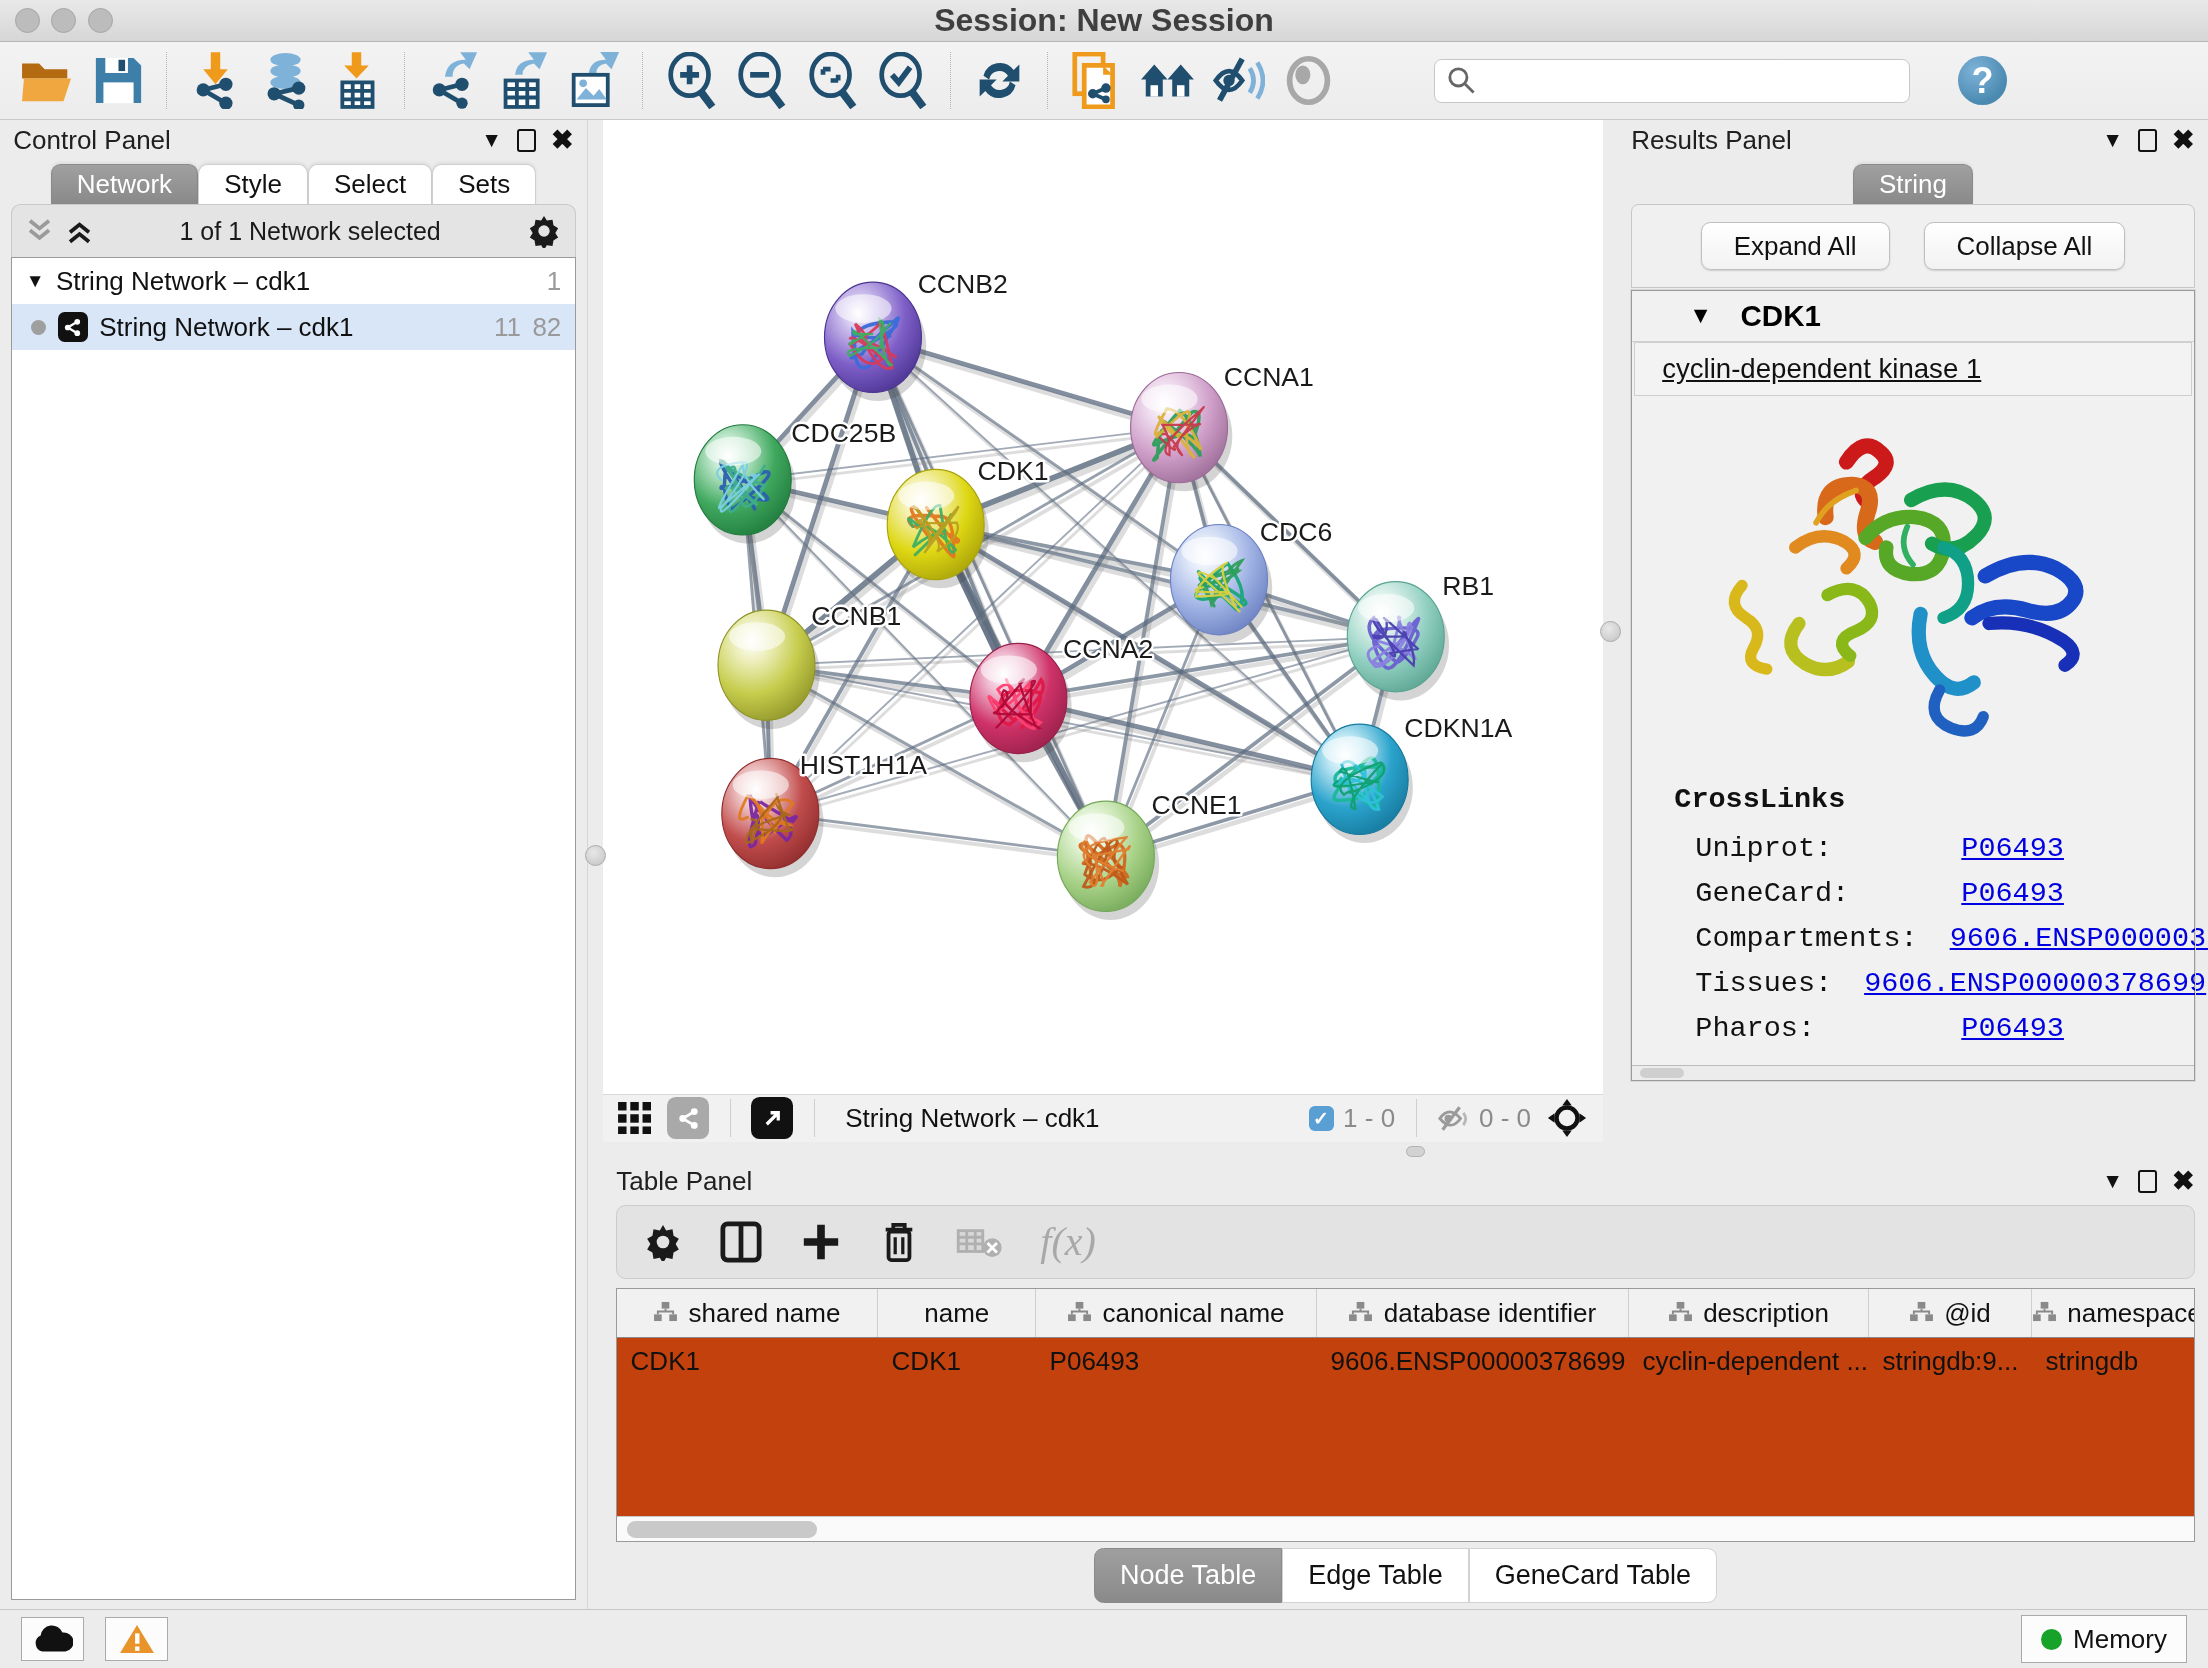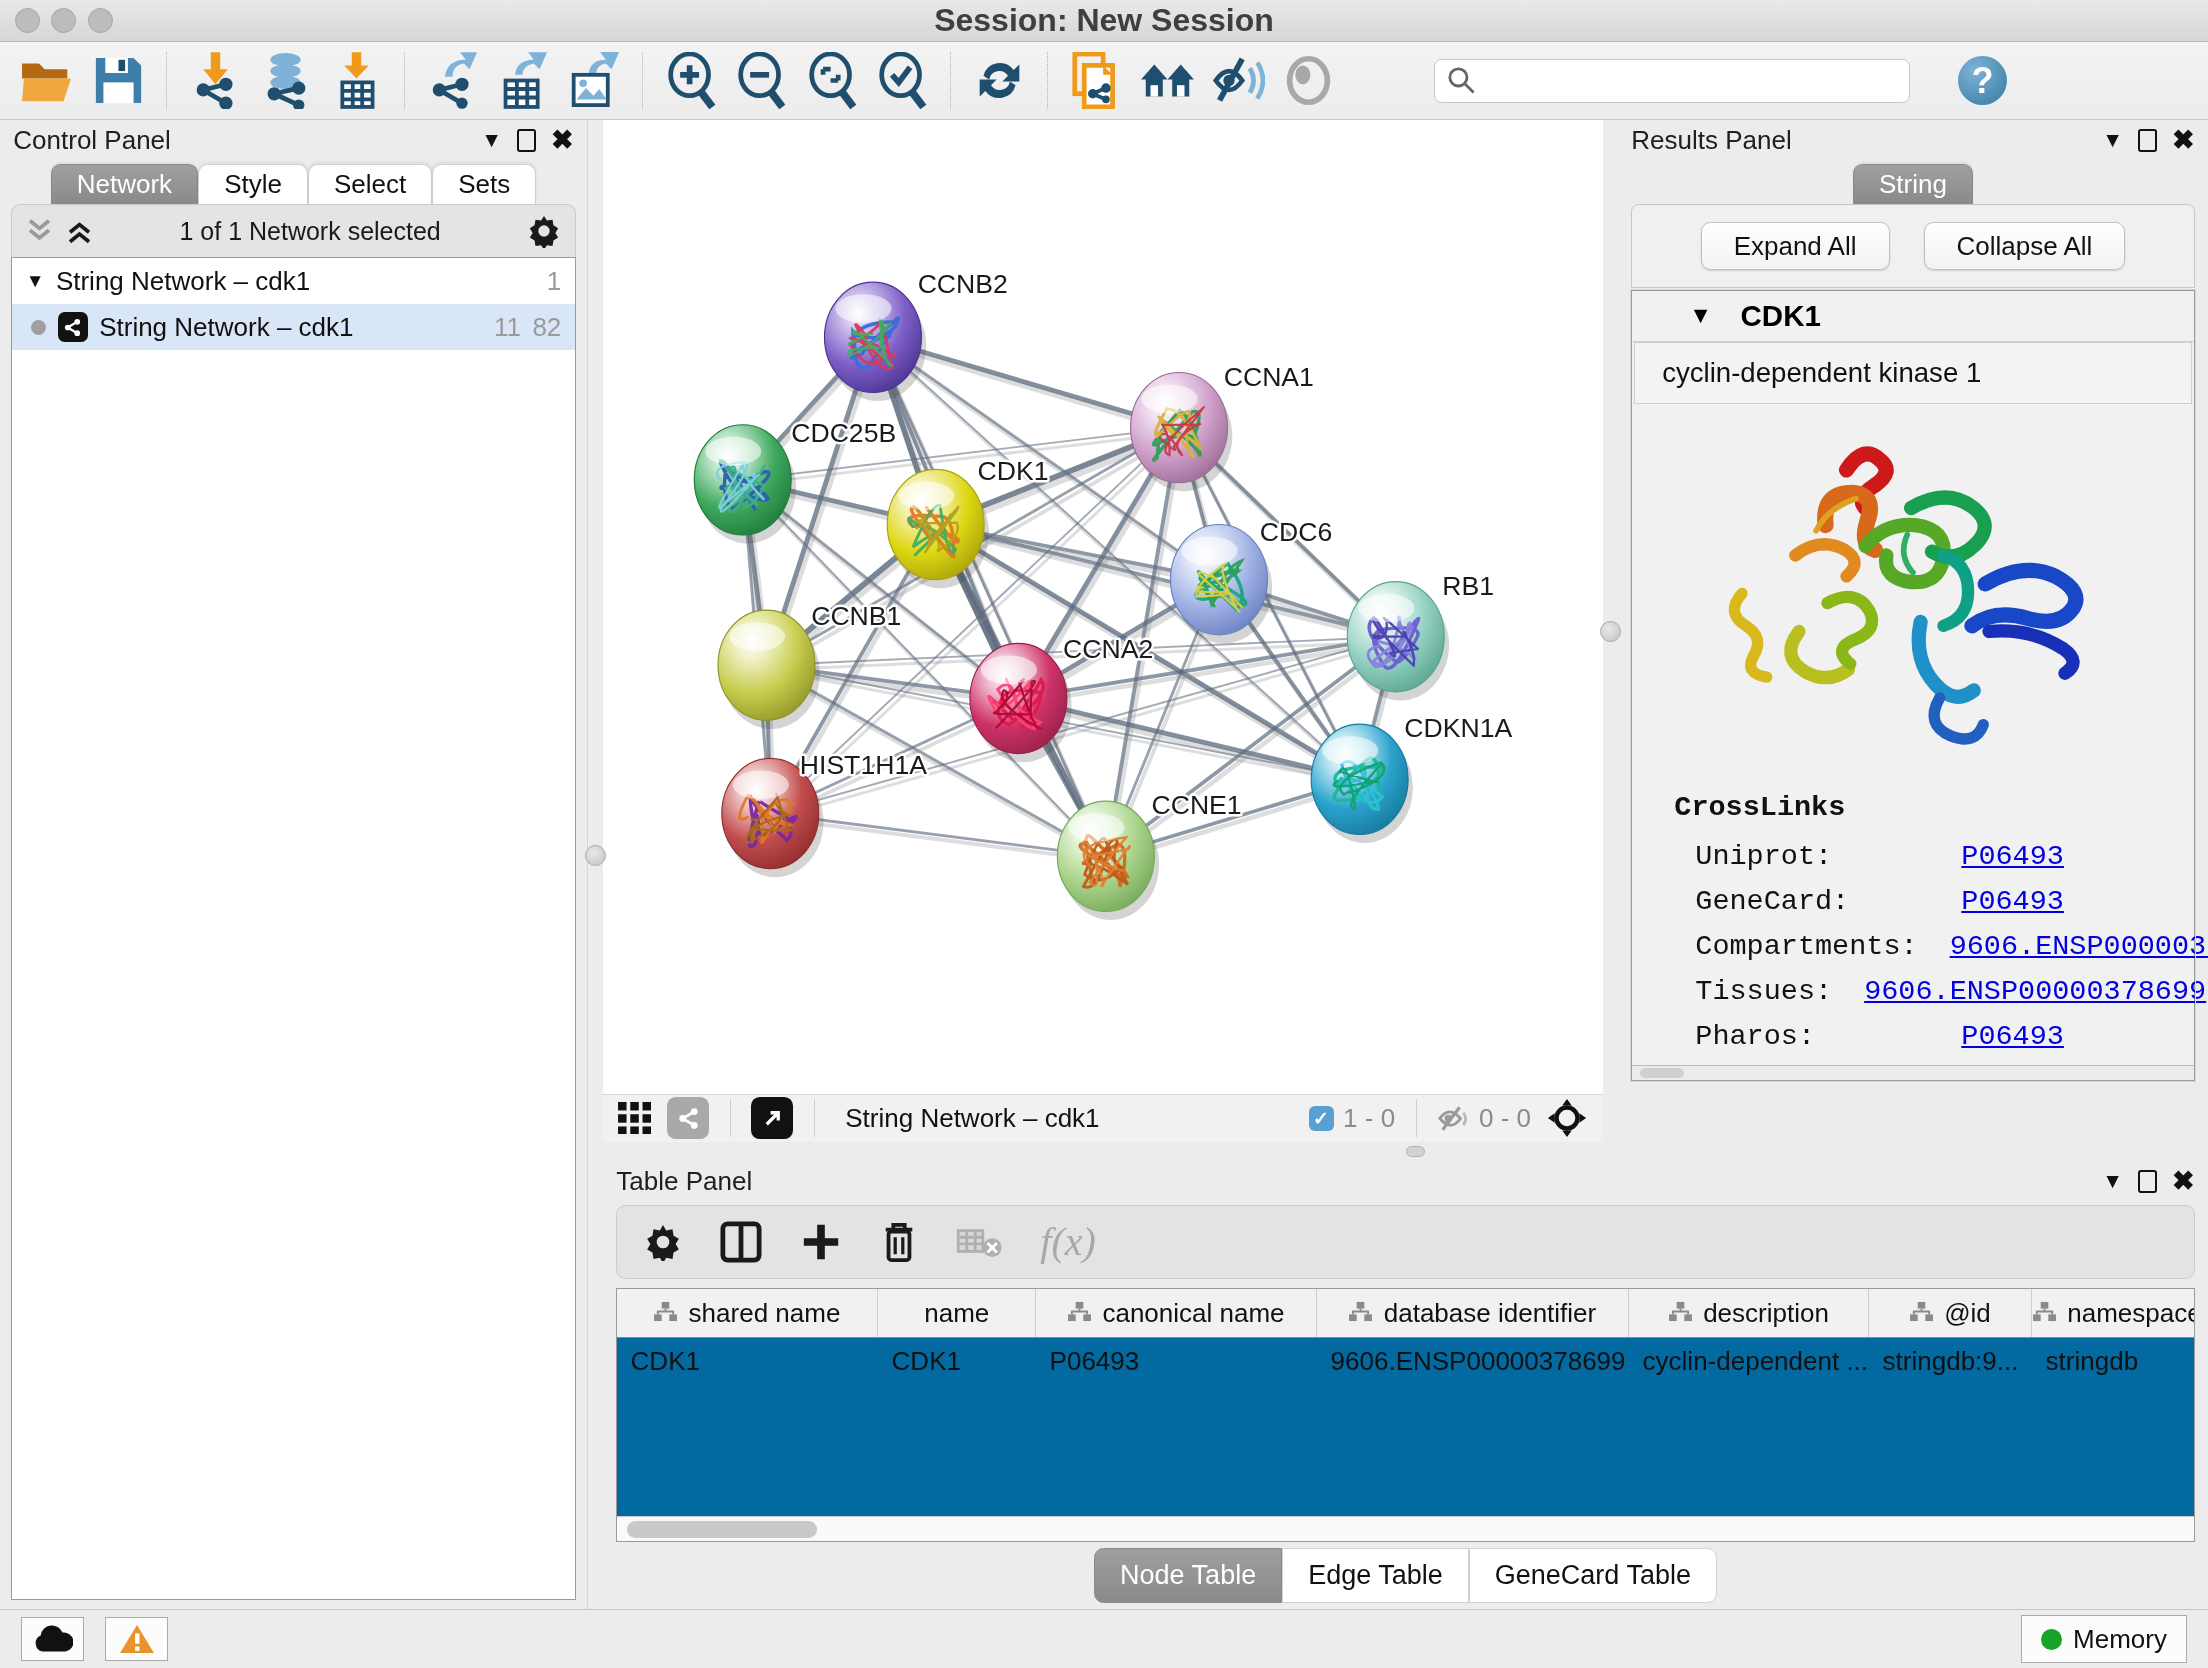--- a/index.html
+++ b/index.html
@@ -85,7 +85,7 @@
   .rp-protein-head { height:51px; display:flex; align-items:center; gap:28.5px; padding-left:57px; border-bottom:1px solid #cfcfcf; }
   .rp-protein-head .tri { font-size:23px; }
   .rp-protein-head .nm { font-size:29.5px; font-weight:bold; }
-  .rp-desc { height:62px; border:1px solid #cfcfcf; margin:0 1.9px; display:flex; align-items:center; padding-left:27px; font-size:27.6px; color:#111; background:#f3f3f3; }
+  .rp-desc { height:54px; border:1px solid #cfcfcf; margin:0 1.9px; display:flex; align-items:center; padding-left:27px; font-size:27.6px; color:#111; background:#f3f3f3;text-decoration:underline; }
   .rp-protein-img { height:380px; display:flex; align-items:center; justify-content:center; }
   .crosslinks { font-family:Liberation Mono, monospace; padding:7.6px 0 0 42px; font-size:28.5px; color:#111; }
   .crosslinks .hd { font-weight:bold; margin-bottom:9.5px; }

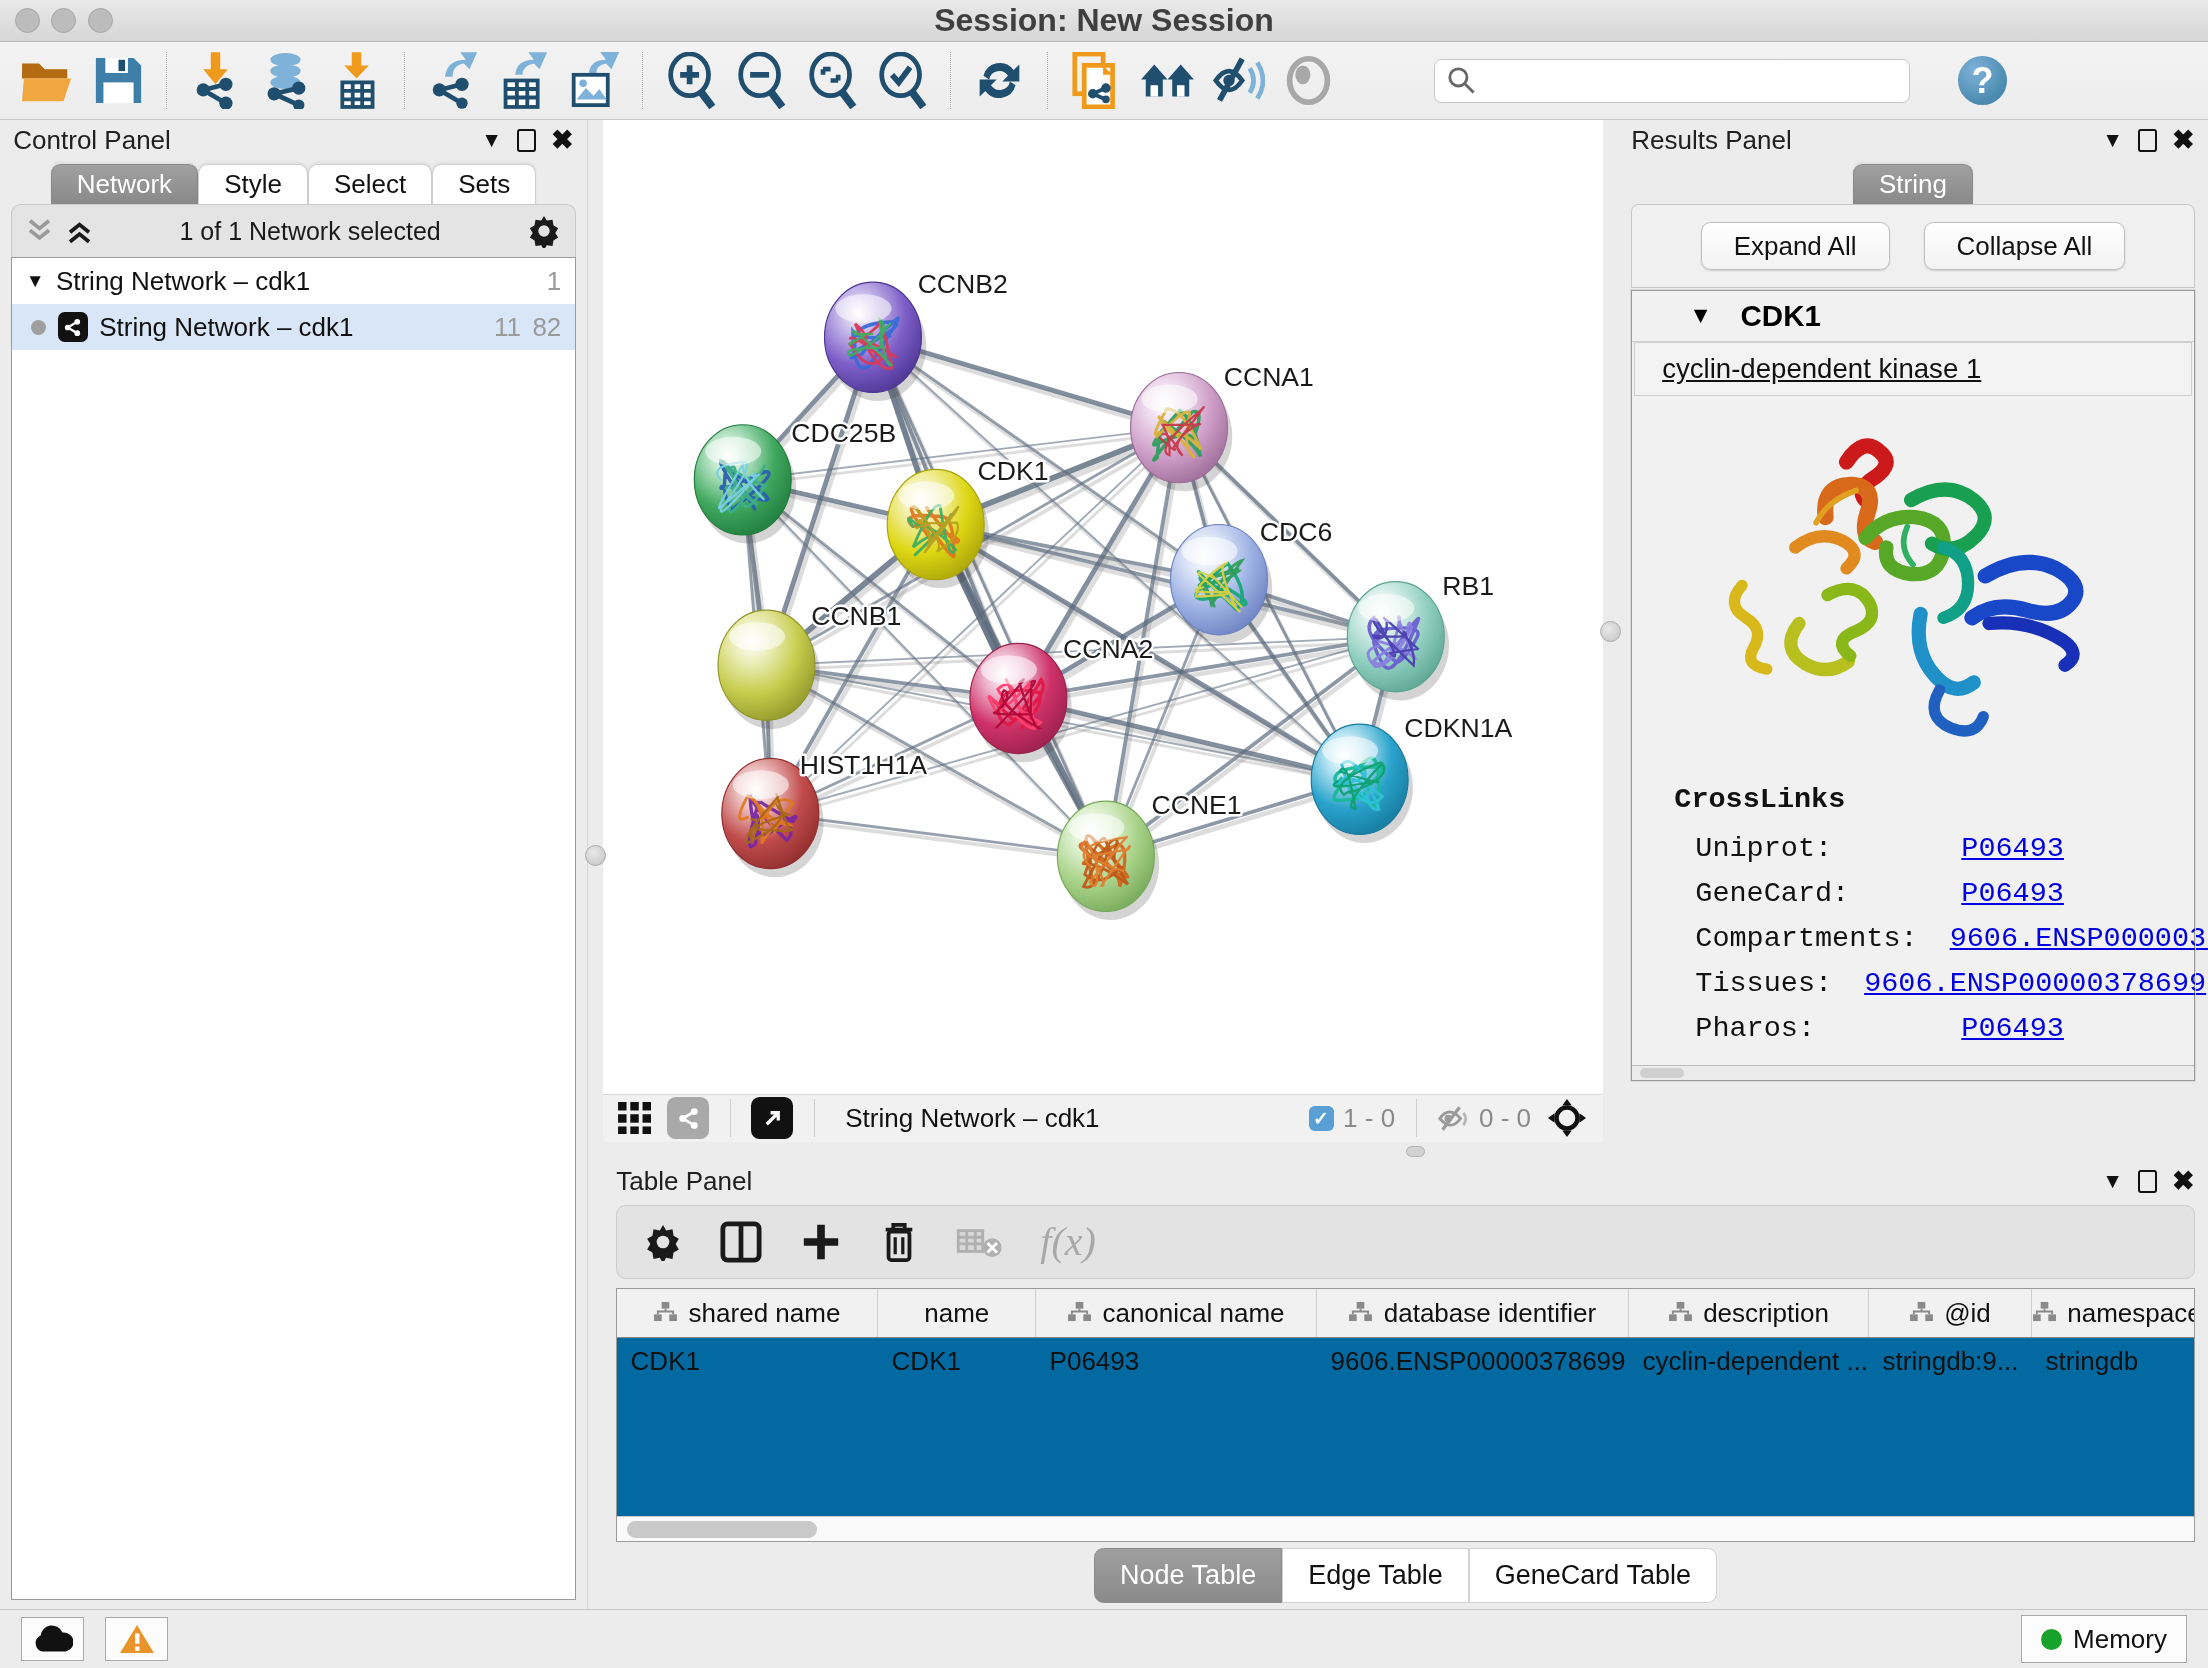--- a/index.html
+++ b/index.html
@@ -99,7 +99,7 @@
   .table-panel { flex:1; background:#ececec; display:flex; flex-direction:column; min-height:0; }
   .tp-toolbar { margin:3.8px 13.3px 0 13.3px; background:#e3e3e3; border:1px solid #cccccc; border-radius:9.5px;
                 height:74px; display:flex; align-items:center; gap:38px; padding:0 27px; flex:0 0 auto; }
-  .tp-table { margin:9.5px 13.3px 0 13.3px; background:#0369a1; border:1.9px solid #9a9a9a; flex:1; min-height:0;
+  .tp-table { margin:9.5px 13.3px 0 13.3px; background:#c2410c; border:1.9px solid #9a9a9a; flex:1; min-height:0;
               display:flex; flex-direction:column; overflow:hidden; }
   .tbl-head { display:flex; background:#f1f1f1; border-bottom:1.9px solid #888; height:49px; flex:0 0 auto; }
   .tbl-head .th { display:flex; align-items:center; justify-content:center; gap:11.4px; font-size:26px; color:#111;

